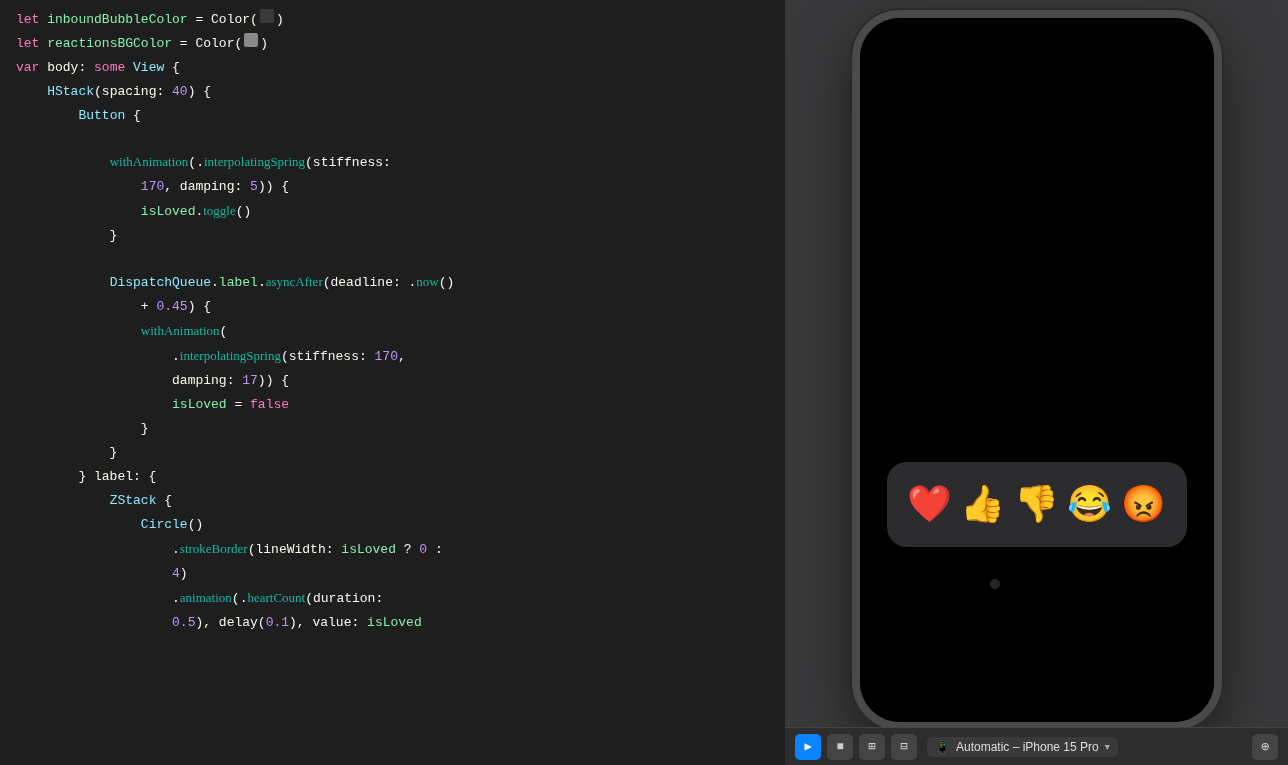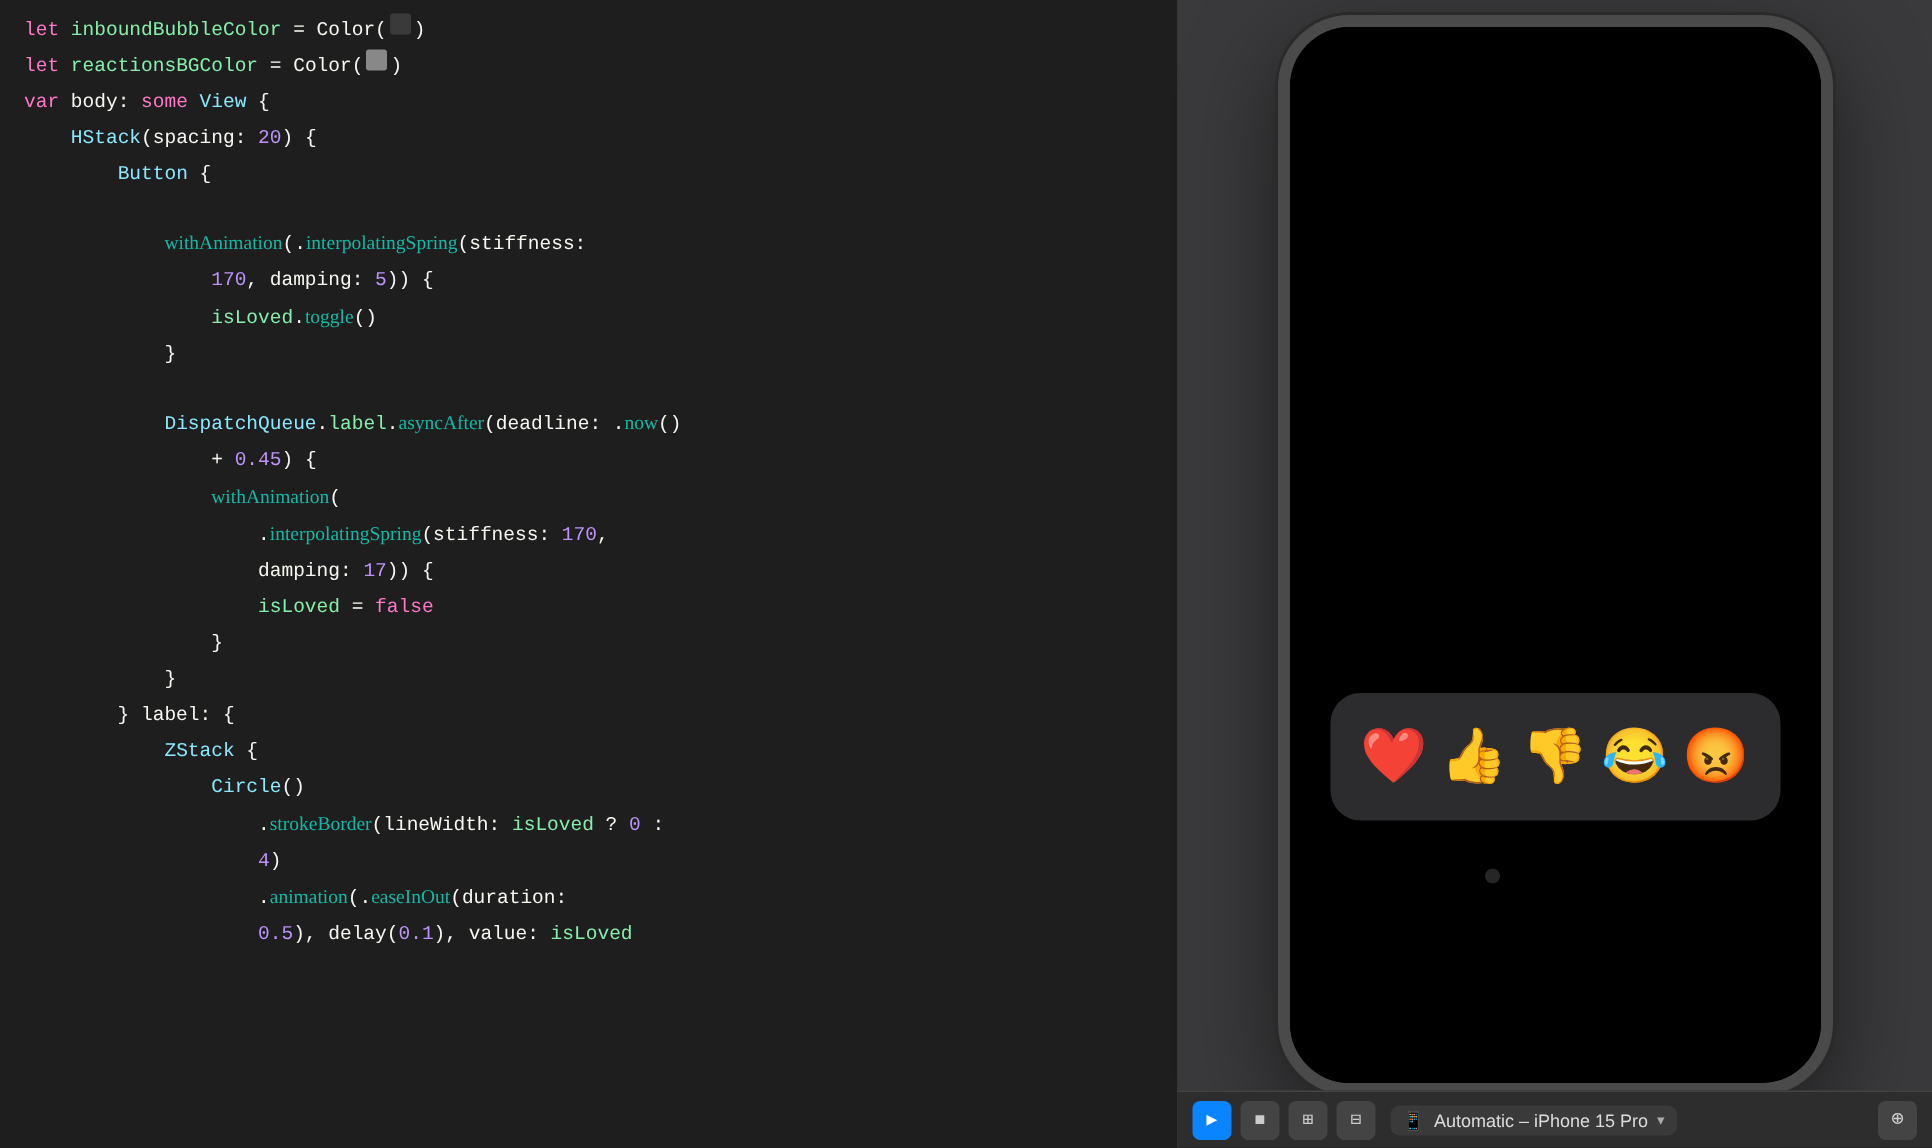--- a/index.html
+++ b/index.html
@@ -208,7 +208,7 @@
 <div class="code-line"><span class="kw-let">let </span><span class="var-name">inboundBubbleColor</span><span class="plain"> = </span><span class="plain">Color(</span><span class="color-box" style="background: rgb(58, 58, 58);"></span><span class="plain">)</span></div>
     <div class="code-line"><span class="kw-let">let </span><span class="var-name">reactionsBGColor</span><span class="plain"> = </span><span class="plain">Color(</span><span class="color-box" style="background: rgb(136, 136, 136);"></span><span class="plain">)</span></div>
     <div class="code-line"><span class="kw-var">var </span><span class="plain">body</span><span class="plain">: </span><span class="kw-some">some </span><span class="type-name">View</span><span class="plain"> {</span></div>
-    <div class="code-line"><span class="plain">    </span><span class="type-name">HStack</span><span class="plain">(spacing: </span><span class="number">20</span><span class="plain">) {</span></div>
+    <div class="code-line"><span class="plain">    </span><span class="type-name">HStack</span><span class="plain">(spacing: </span><span class="number">40</span><span class="plain">) {</span></div>
     <div class="code-line"><span class="plain">        </span><span class="type-name">Button</span><span class="plain"> {</span></div>
     <div class="code-line"><span class="plain"></span></div>
     <div class="code-line"><span class="plain">            </span><span class="method-name">withAnimation</span><span class="plain">(.</span><span class="method-name">interpolatingSpring</span><span class="plain">(stiffness:</span></div>

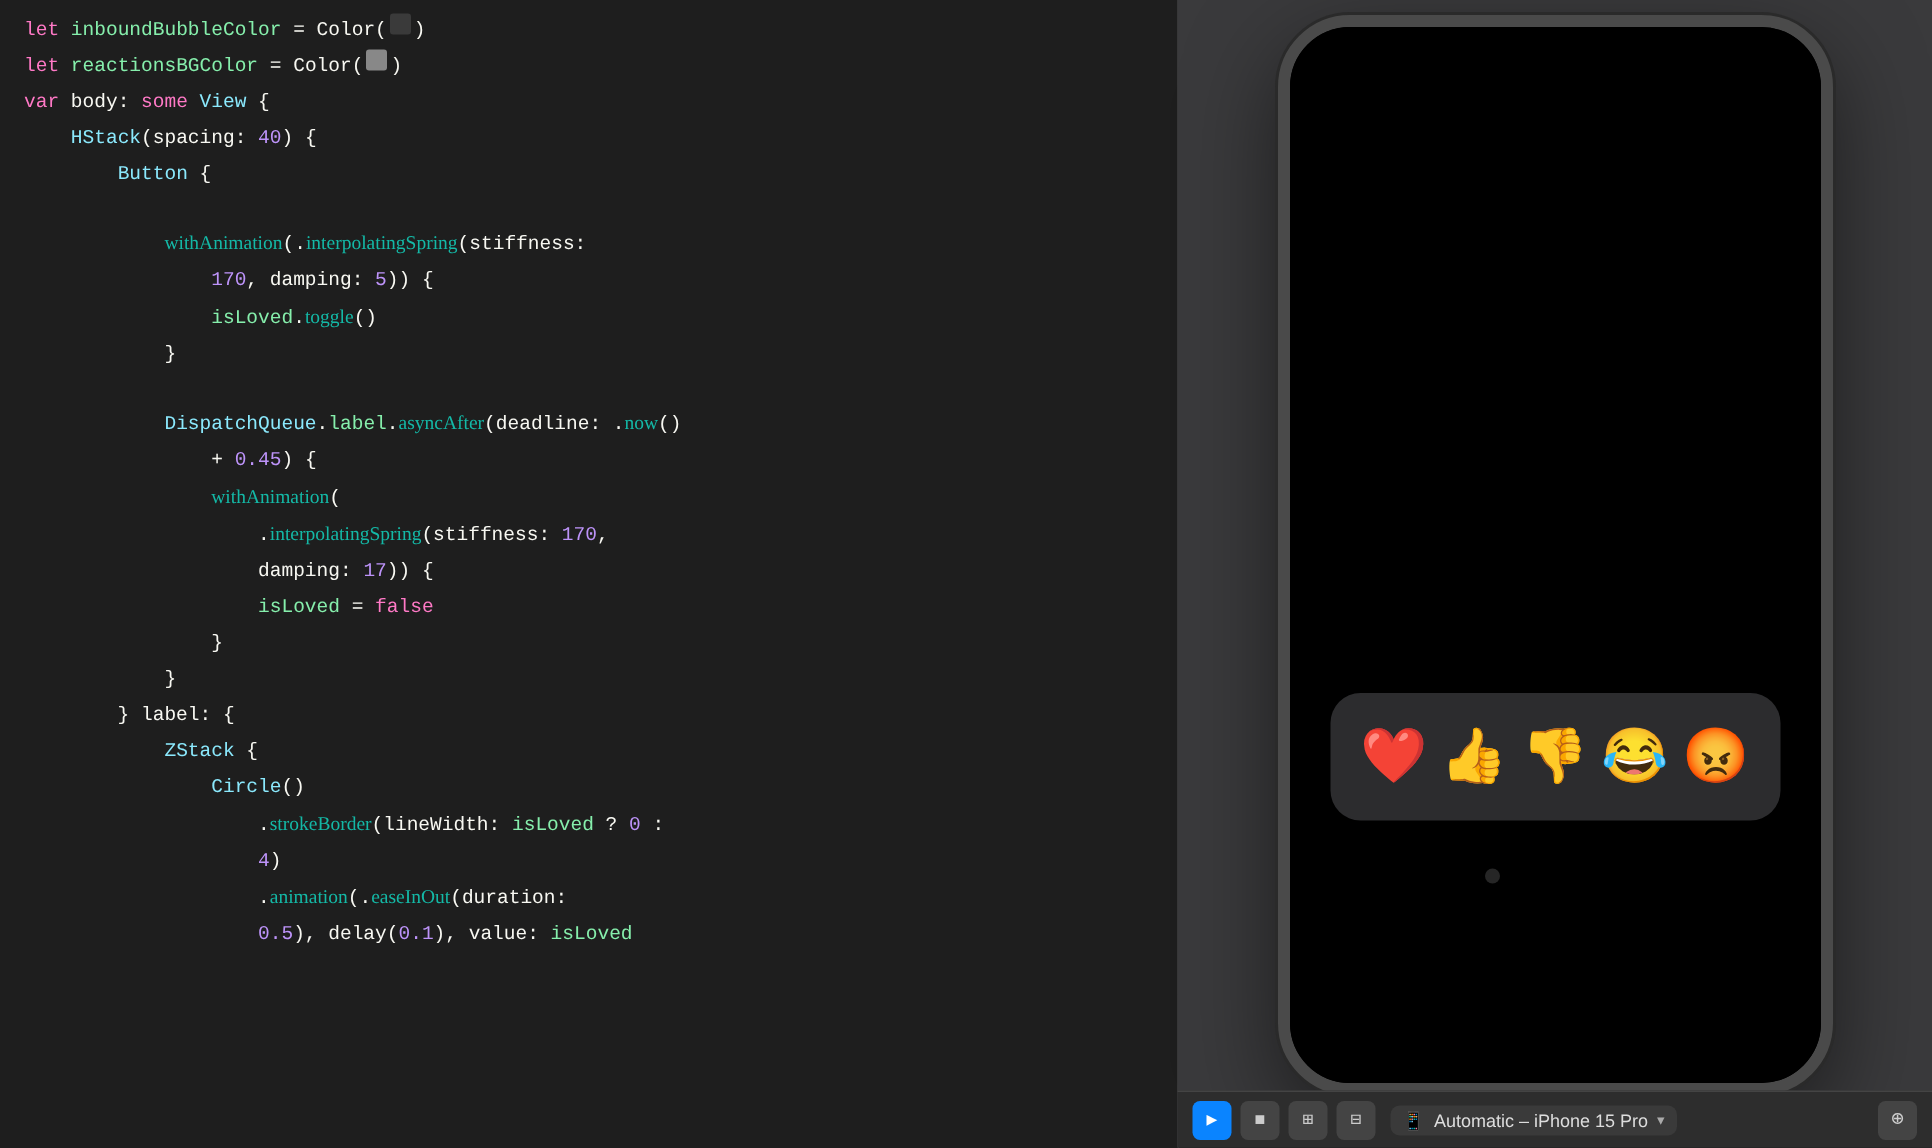--- a/index.html
+++ b/index.html
@@ -229,7 +229,7 @@
     <div class="code-line"><span class="plain">                </span><span class="type-name">Circle</span><span class="plain">()</span></div>
     <div class="code-line"><span class="plain">                    .</span><span class="method-name">strokeBorder</span><span class="plain">(lineWidth: </span><span class="var-name">isLoved</span><span class="plain"> ? </span><span class="number">0</span><span class="plain"> :</span></div>
     <div class="code-line"><span class="plain">                    </span><span class="number">4</span><span class="plain">)</span></div>
-    <div class="code-line"><span class="plain">                    .</span><span class="method-name">animation</span><span class="plain">(.</span><span class="method-name">easeInOut</span><span class="plain">(duration:</span></div>
+    <div class="code-line"><span class="plain">                    .</span><span class="method-name">animation</span><span class="plain">(.</span><span class="method-name">heartCount</span><span class="plain">(duration:</span></div>
     <div class="code-line"><span class="plain">                    </span><span class="number">0.5</span><span class="plain">), delay(</span><span class="number">0.1</span><span class="plain">), value: </span><span class="var-name">isLoved</span></div>
   </div>
 

